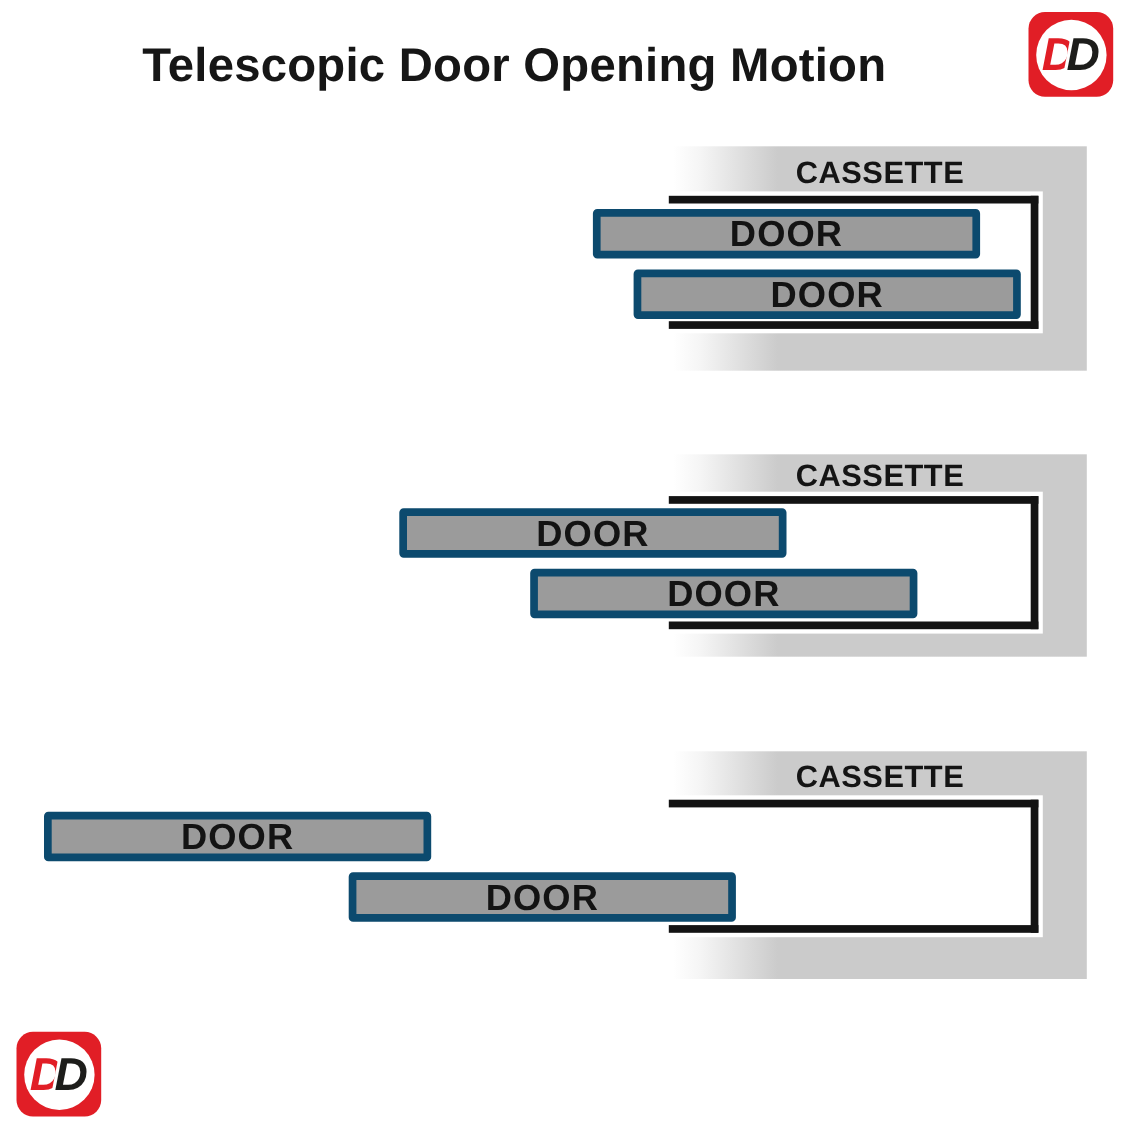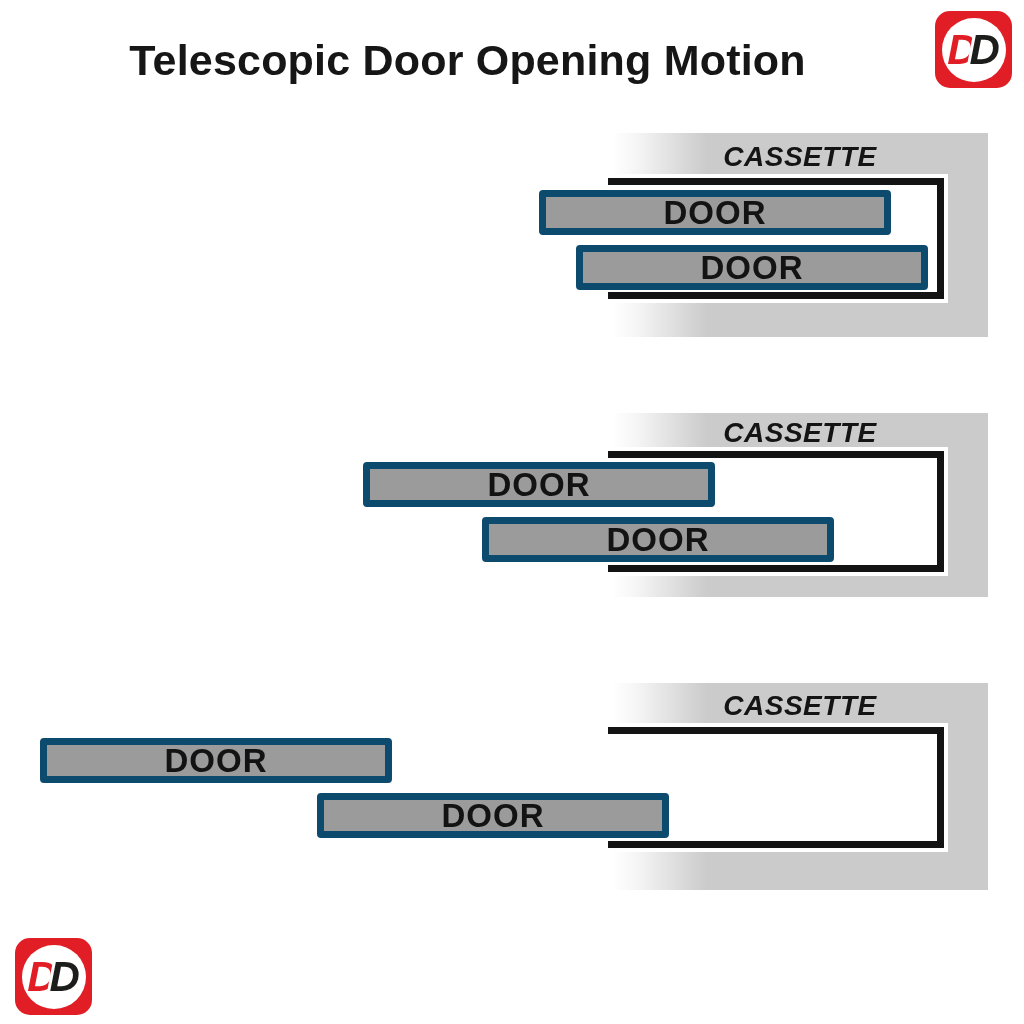--- a/index.html
+++ b/index.html
@@ -40,7 +40,7 @@
   
   .clabel{
     position:absolute;left:612px;width:376px;text-align:center;
-    font-size:28px;font-weight:600;line-height:28px;color:#141414;letter-spacing:0.5px;font-style:italic;
+    font-size:28px;font-weight:600;line-height:28px;color:#141414;letter-spacing:0.5px;
   }
   .cl1{top:143px;}
   .cl2{top:419px;}

